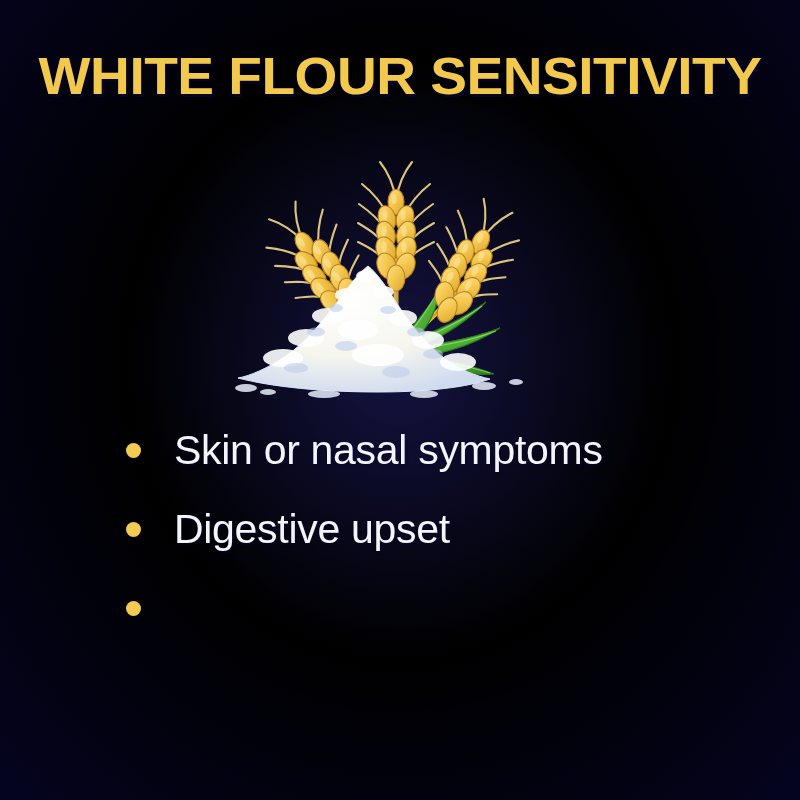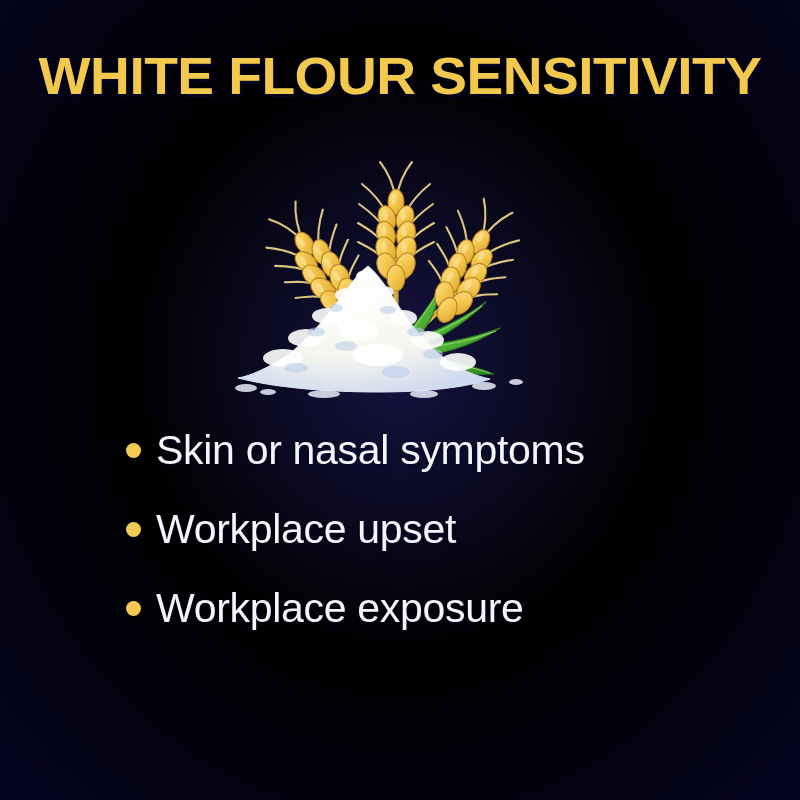--- a/index.html
+++ b/index.html
@@ -97,6 +97,7 @@
     color: #f4f4fb;
     letter-spacing: -0.3px;
     text-shadow: 1px 2px 3px rgba(8,6,50,.55);
+    margin-left: 18px;
   }
   .bullet-text .l2 { display: block; }
 </style>

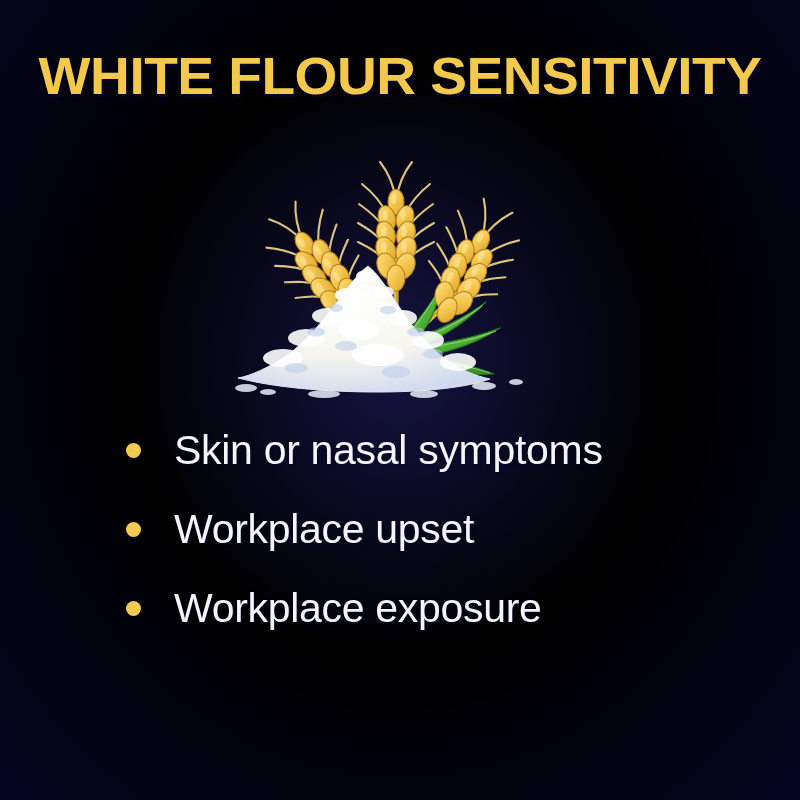--- a/index.html
+++ b/index.html
@@ -254,7 +254,7 @@
 
     <div class="bullet-row">
       <span class="bullet-dot"></span>
-      <span class="bullet-text">Workplace upset</span>
+      <span class="bullet-text">Digestive upset</span>
     </div>
 
     <div class="bullet-row">

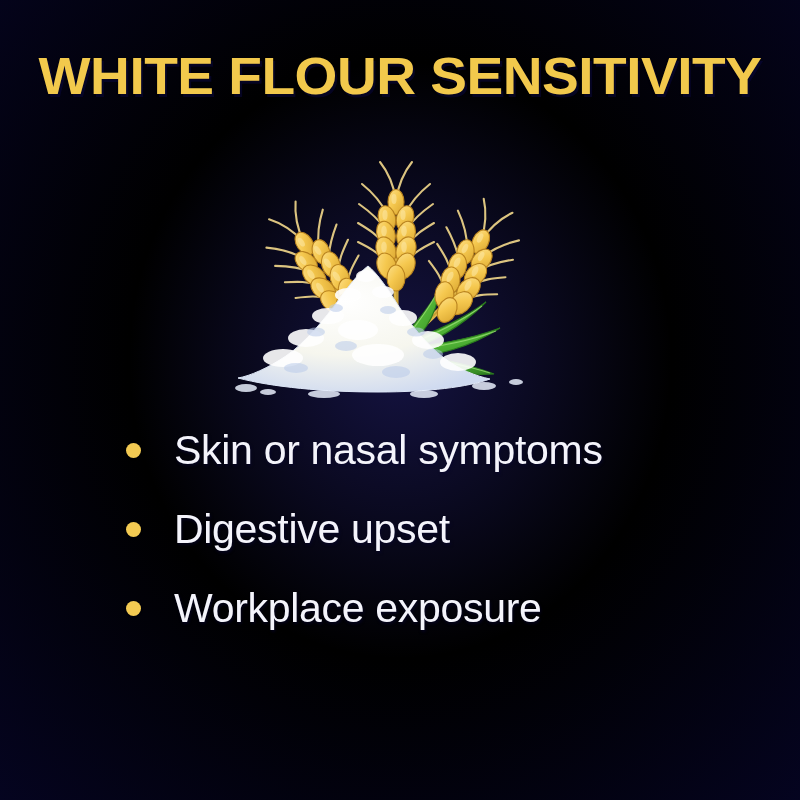--- a/index.html
+++ b/index.html
@@ -260,7 +260,6 @@
     <div class="bullet-row">
       <span class="bullet-dot"></span>
       <span class="bullet-text">
-        <span>Workplace exposure</span>
       </span>
     </div>
 

